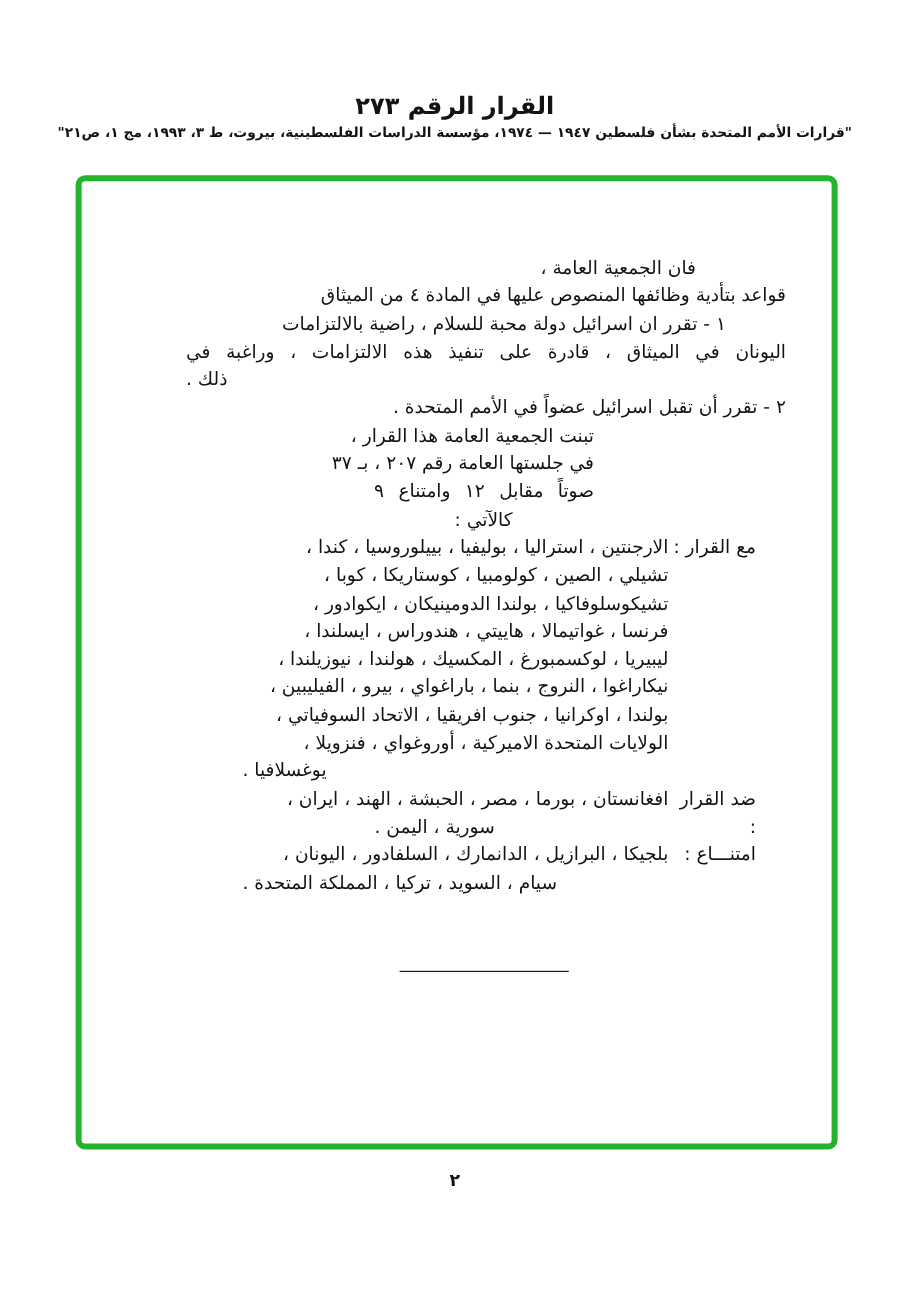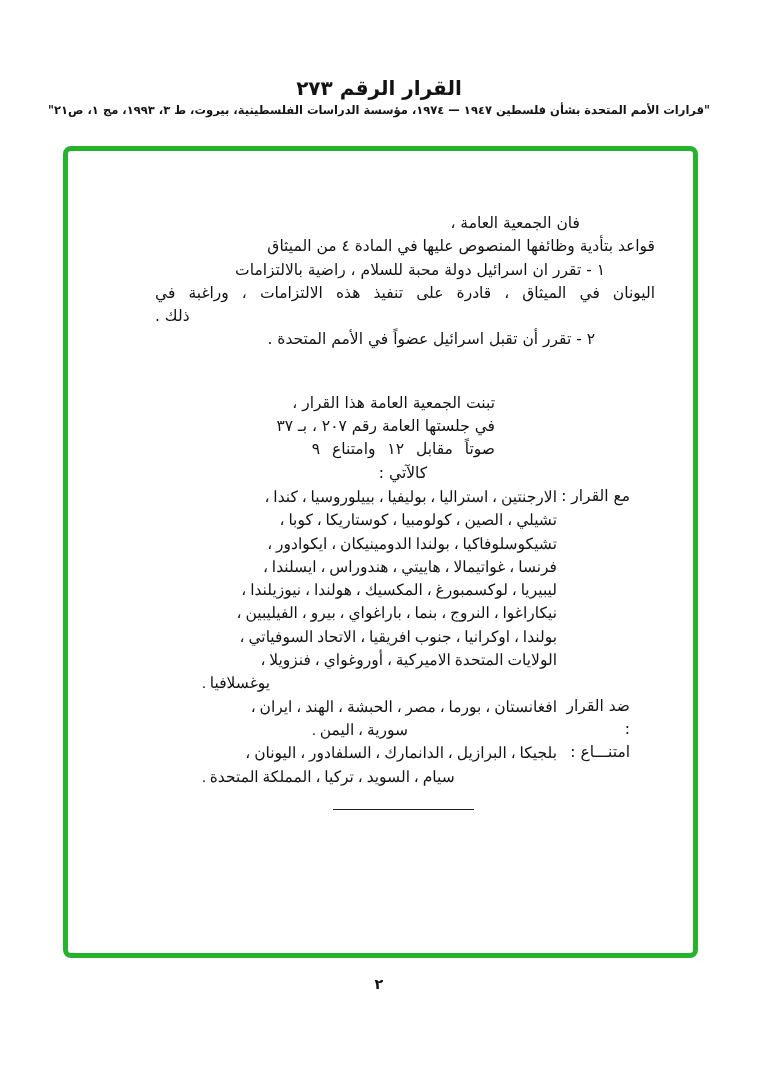--- a/index.html
+++ b/index.html
@@ -46,7 +46,7 @@
 
   .ind75 { margin-right:75px; }
   .ind70 { margin-right:70px; }
-  .ind60 { margin-right:60px; }
+  .ind60 { }
   .ind50 { margin-right:50px; }
 
   .adoption {

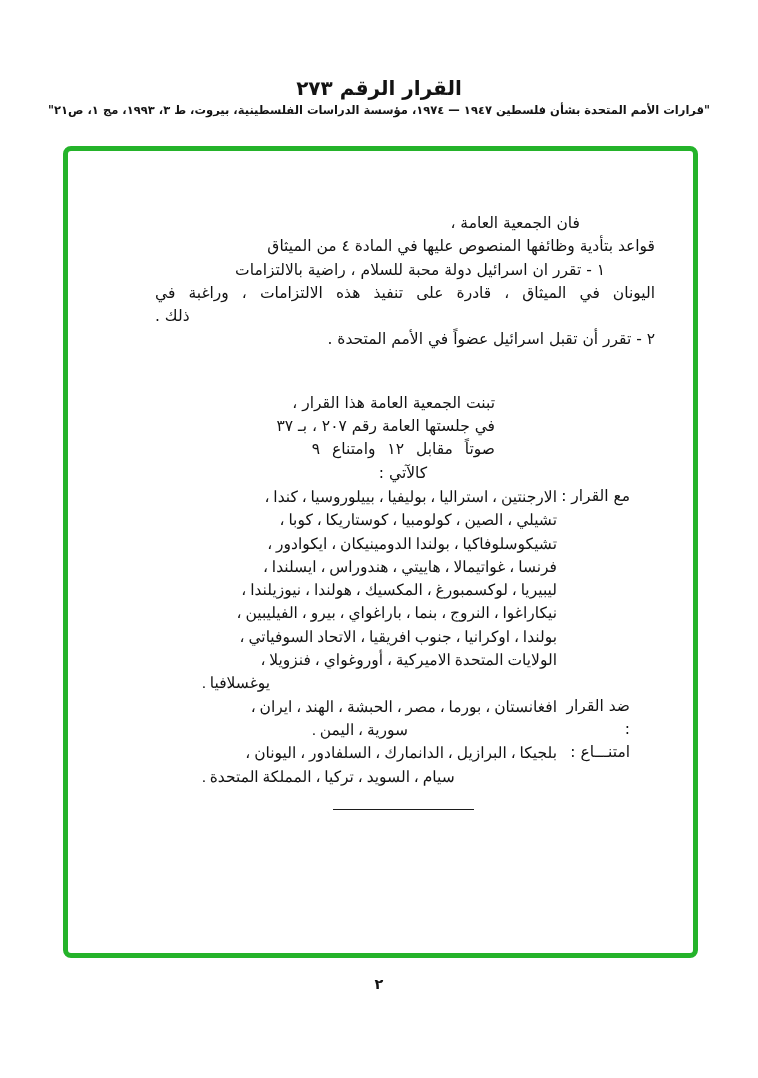--- a/index.html
+++ b/index.html
@@ -53,7 +53,6 @@
     width:196px;
     margin-right:160px;
     text-align:right;
-    margin-top:40px;
   }
   .adoption .spread { word-spacing:7px; }
   .adoption .ind12 { margin-left:12px; text-align:center; direction:rtl; }

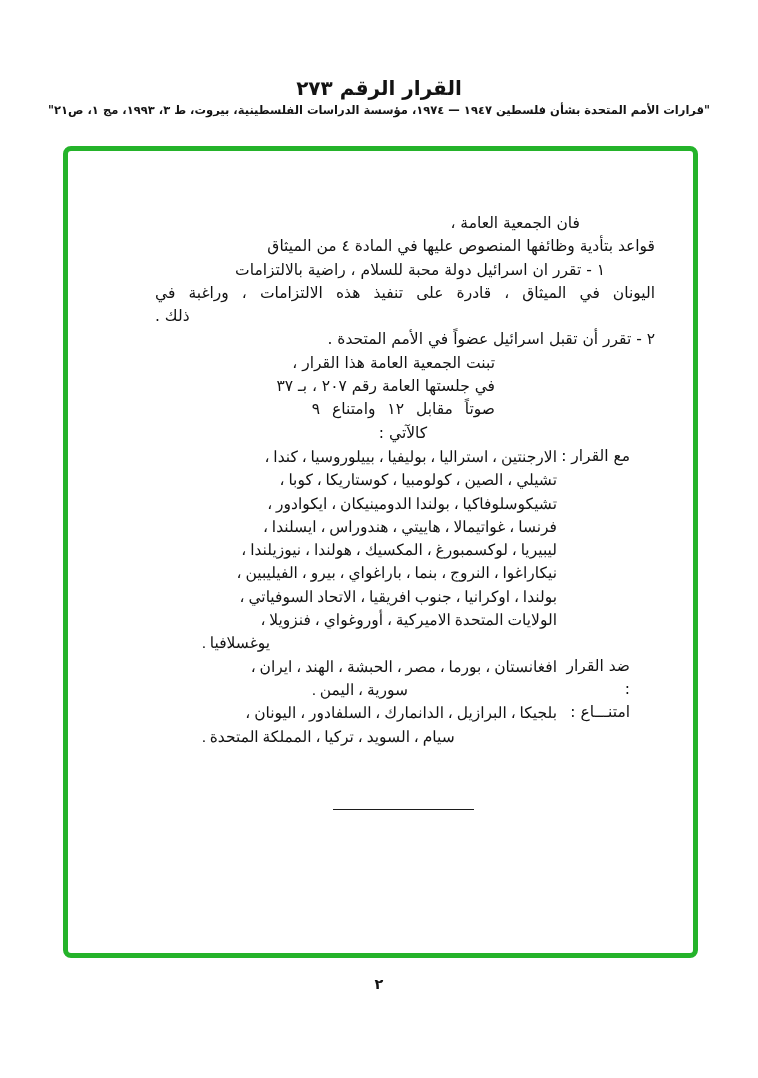--- a/index.html
+++ b/index.html
@@ -60,7 +60,7 @@
   .votes { margin-right:25px; }
   .vote-row { display:flex; direction:rtl; align-items:flex-start; }
   .vote-label { width:73px; flex:0 0 73px; text-align:right; }
-  .vote-text { width:355px; flex:0 0 355px;font-family:Liberation Serif, serif; }
+  .vote-text { width:355px; flex:0 0 355px; }
 
   .divider {
     left:333px; top:809px; width:141px; height:0;

